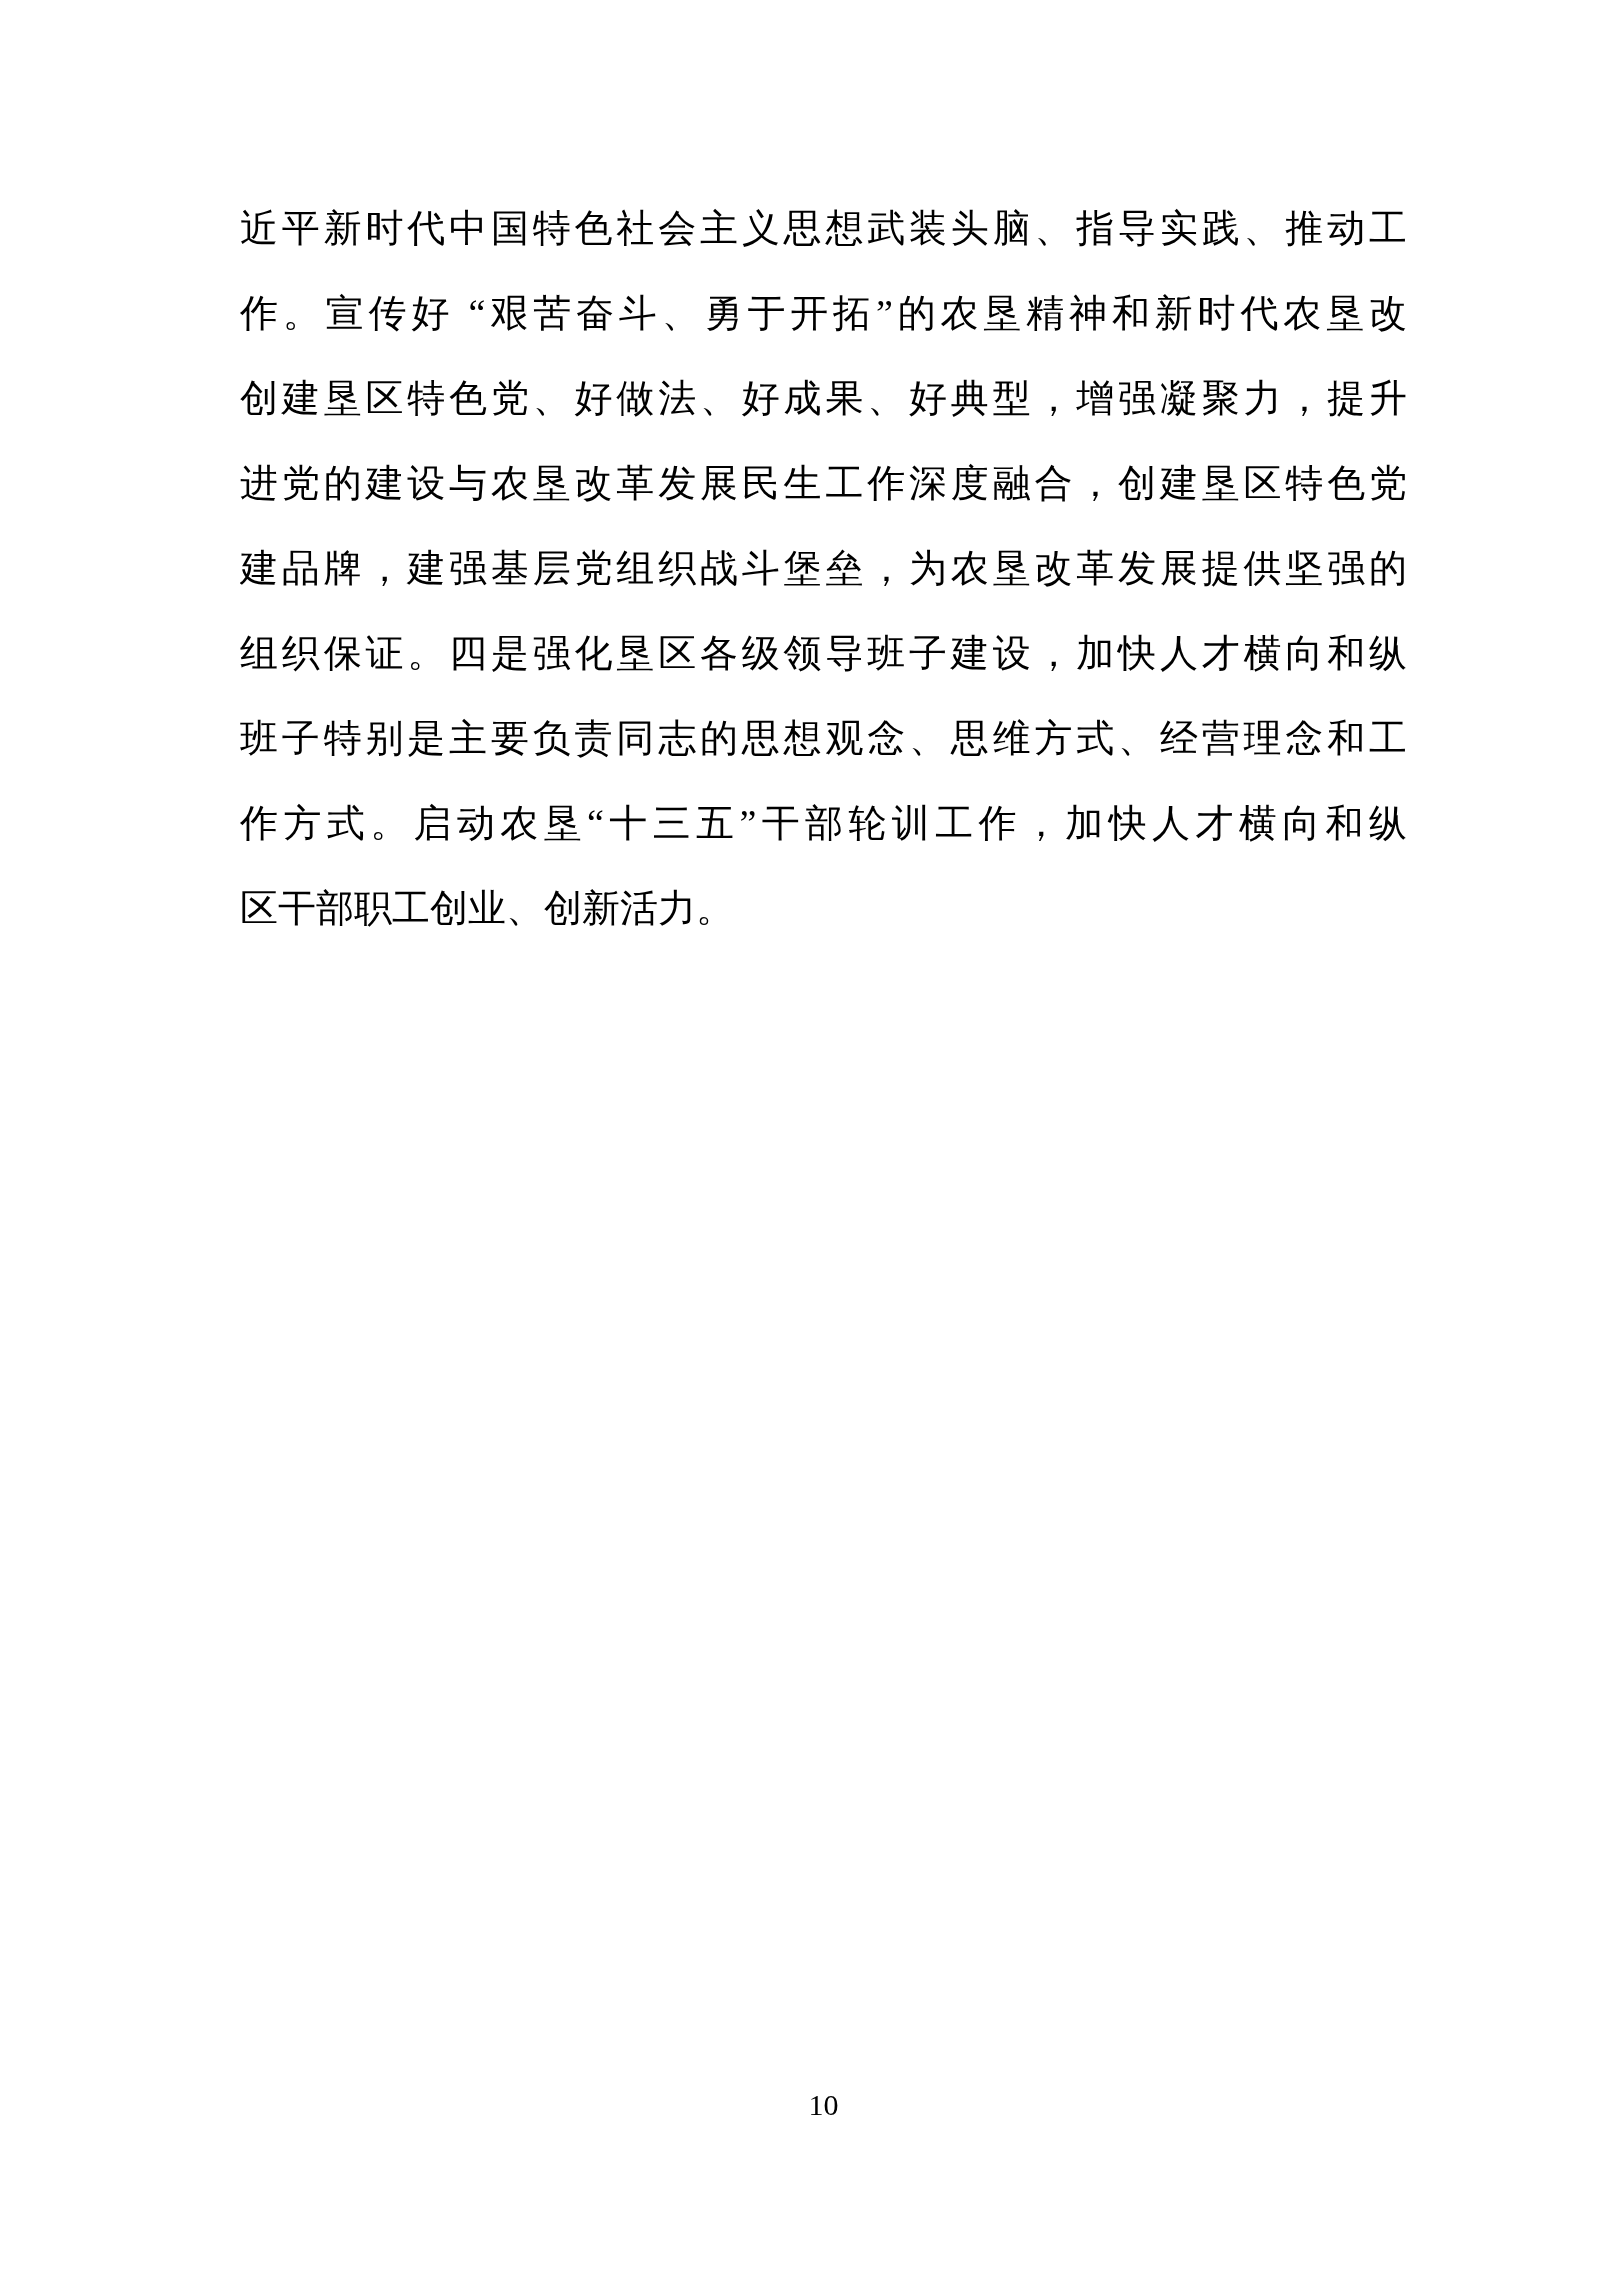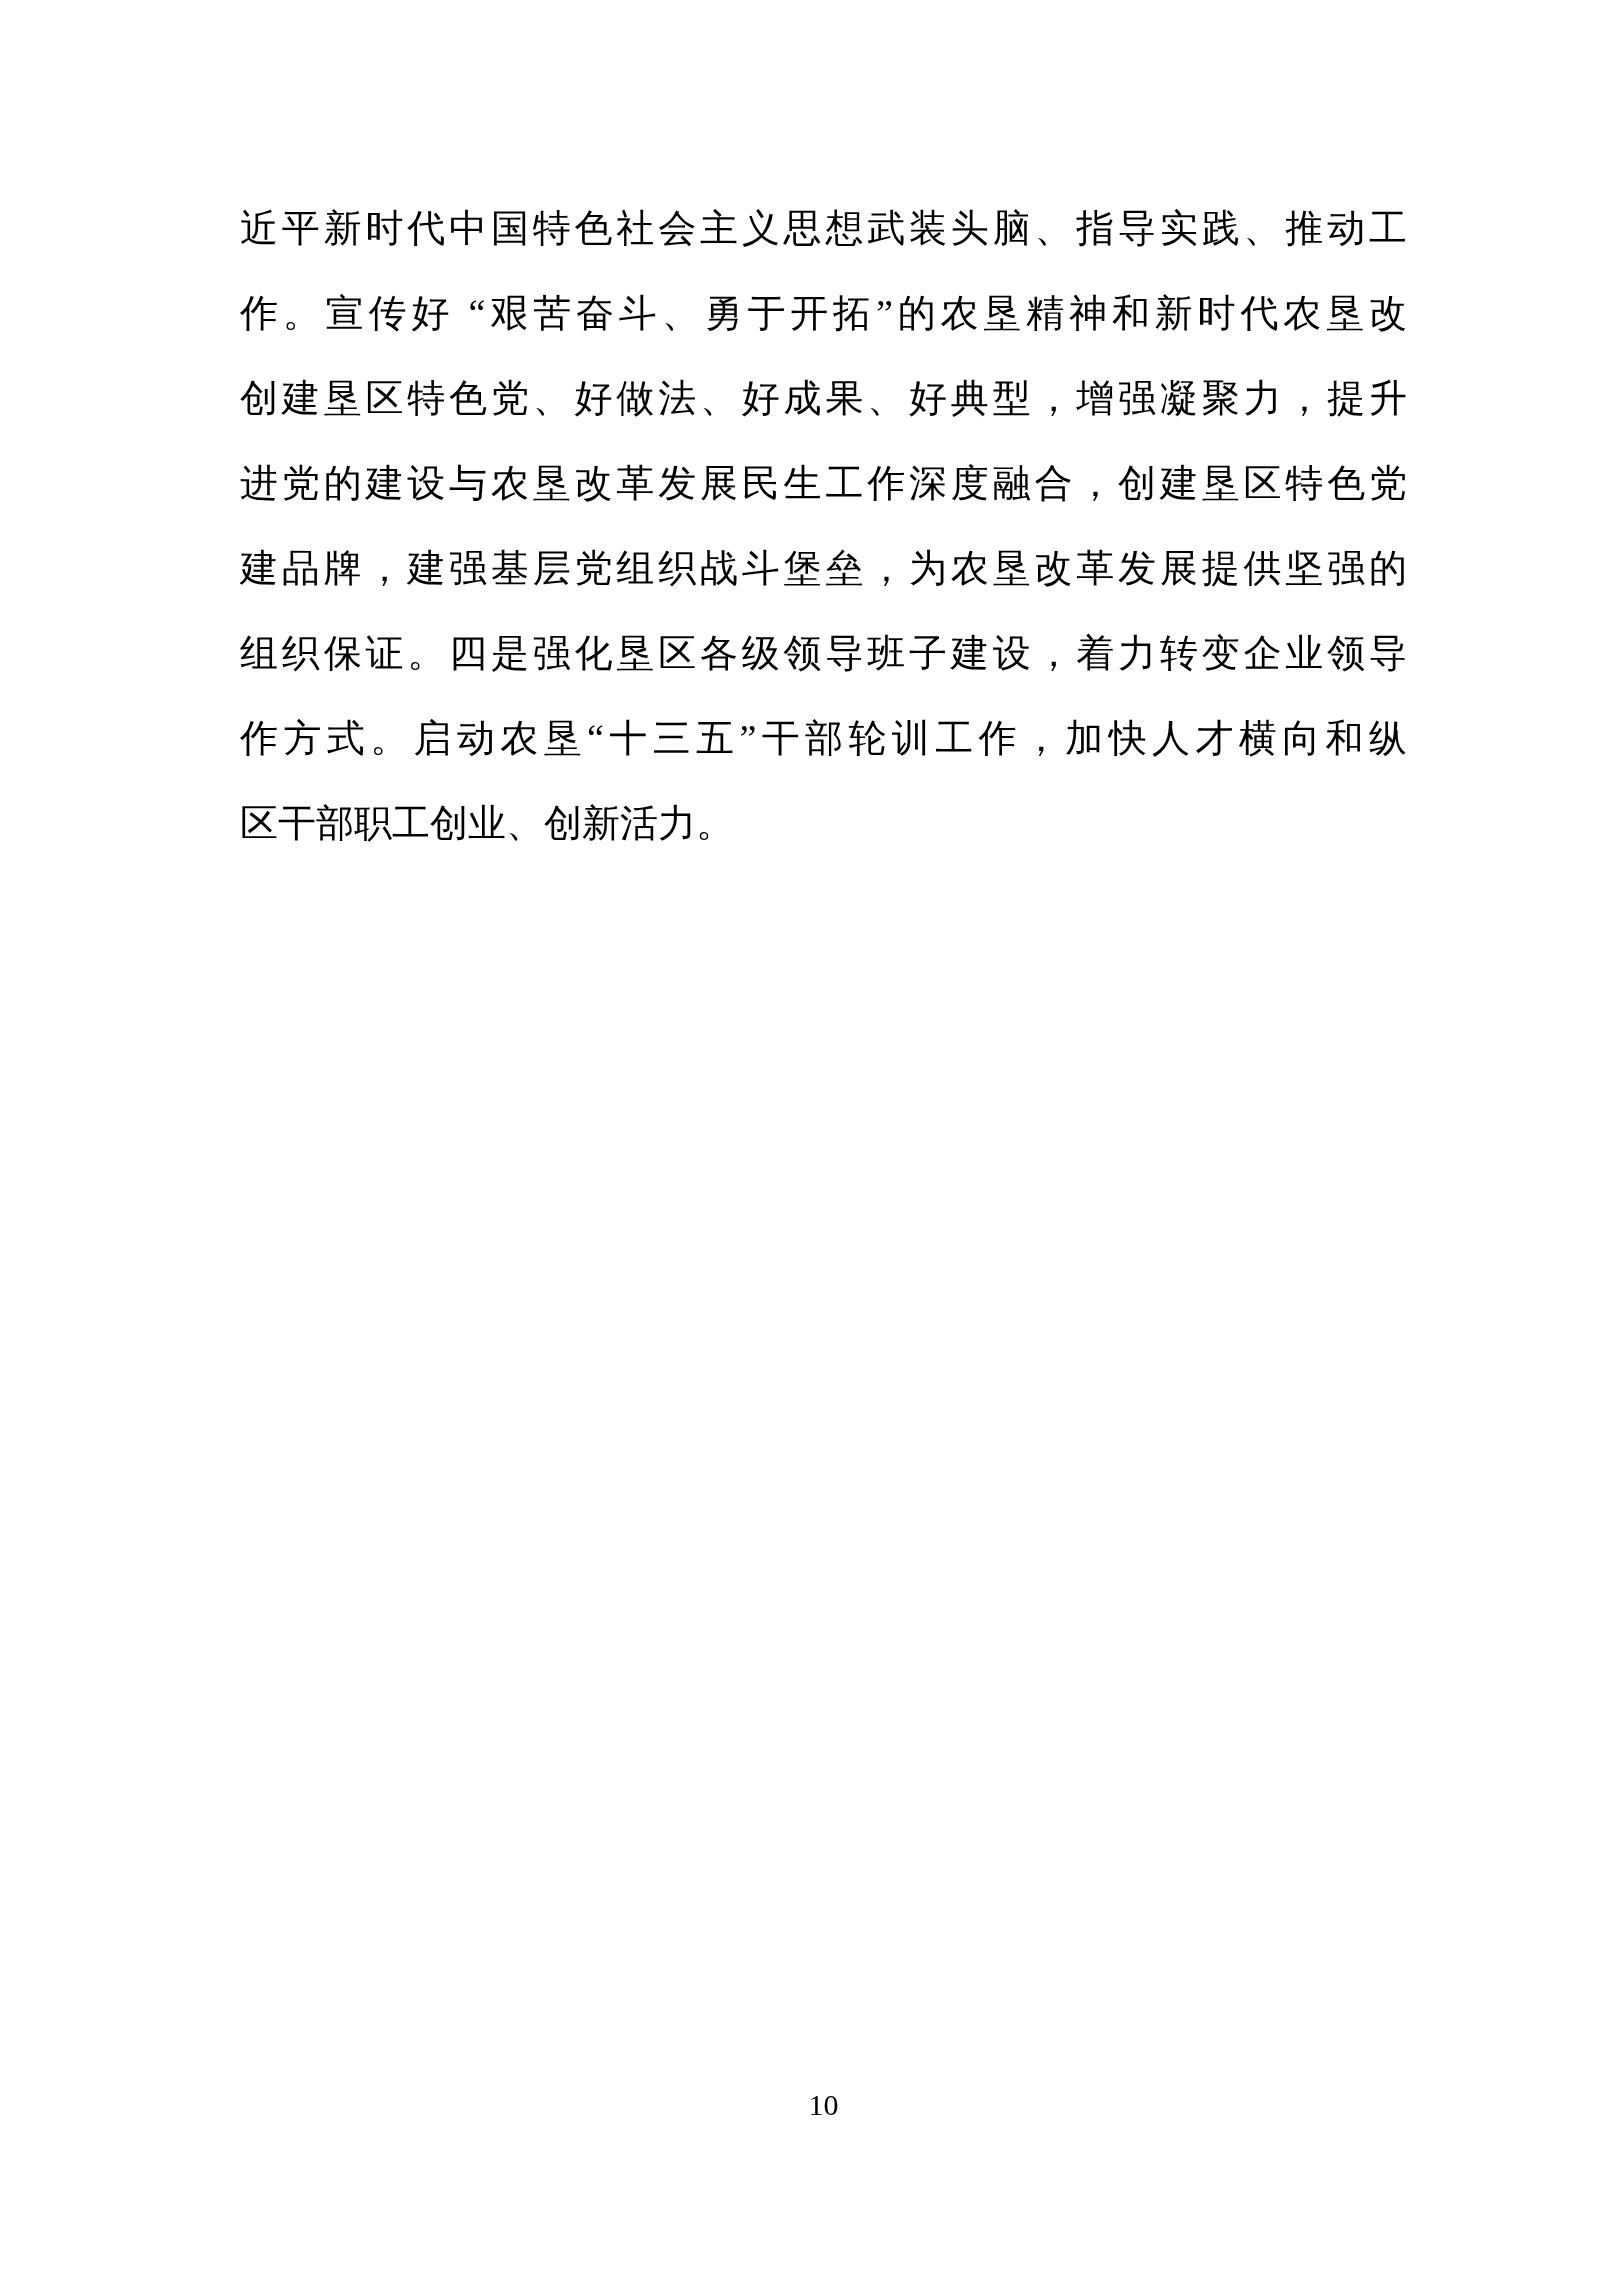--- a/index.html
+++ b/index.html
@@ -58,7 +58,7 @@
     <div class="line">创建垦区特色党、好做法、好成果、好典型，增强凝聚力，提升</div>
     <div class="line">进党的建设与农垦改革发展民生工作深度融合，创建垦区特色党</div>
     <div class="line">建品牌，建强基层党组织战斗堡垒，为农垦改革发展提供坚强的</div>
-    <div class="line">组织保证。四是强化垦区各级领导班子建设，着力转变企业领导</div>
+    <div class="line">组织保证。四是强化垦区各级领导班子建设，加快人才横向和纵</div>
     <div class="line">作方式。启动农垦“十三五”干部轮训工作，加快人才横向和纵</div>
     <div class="line last">区干部职工创业、创新活力。</div>
   </div>

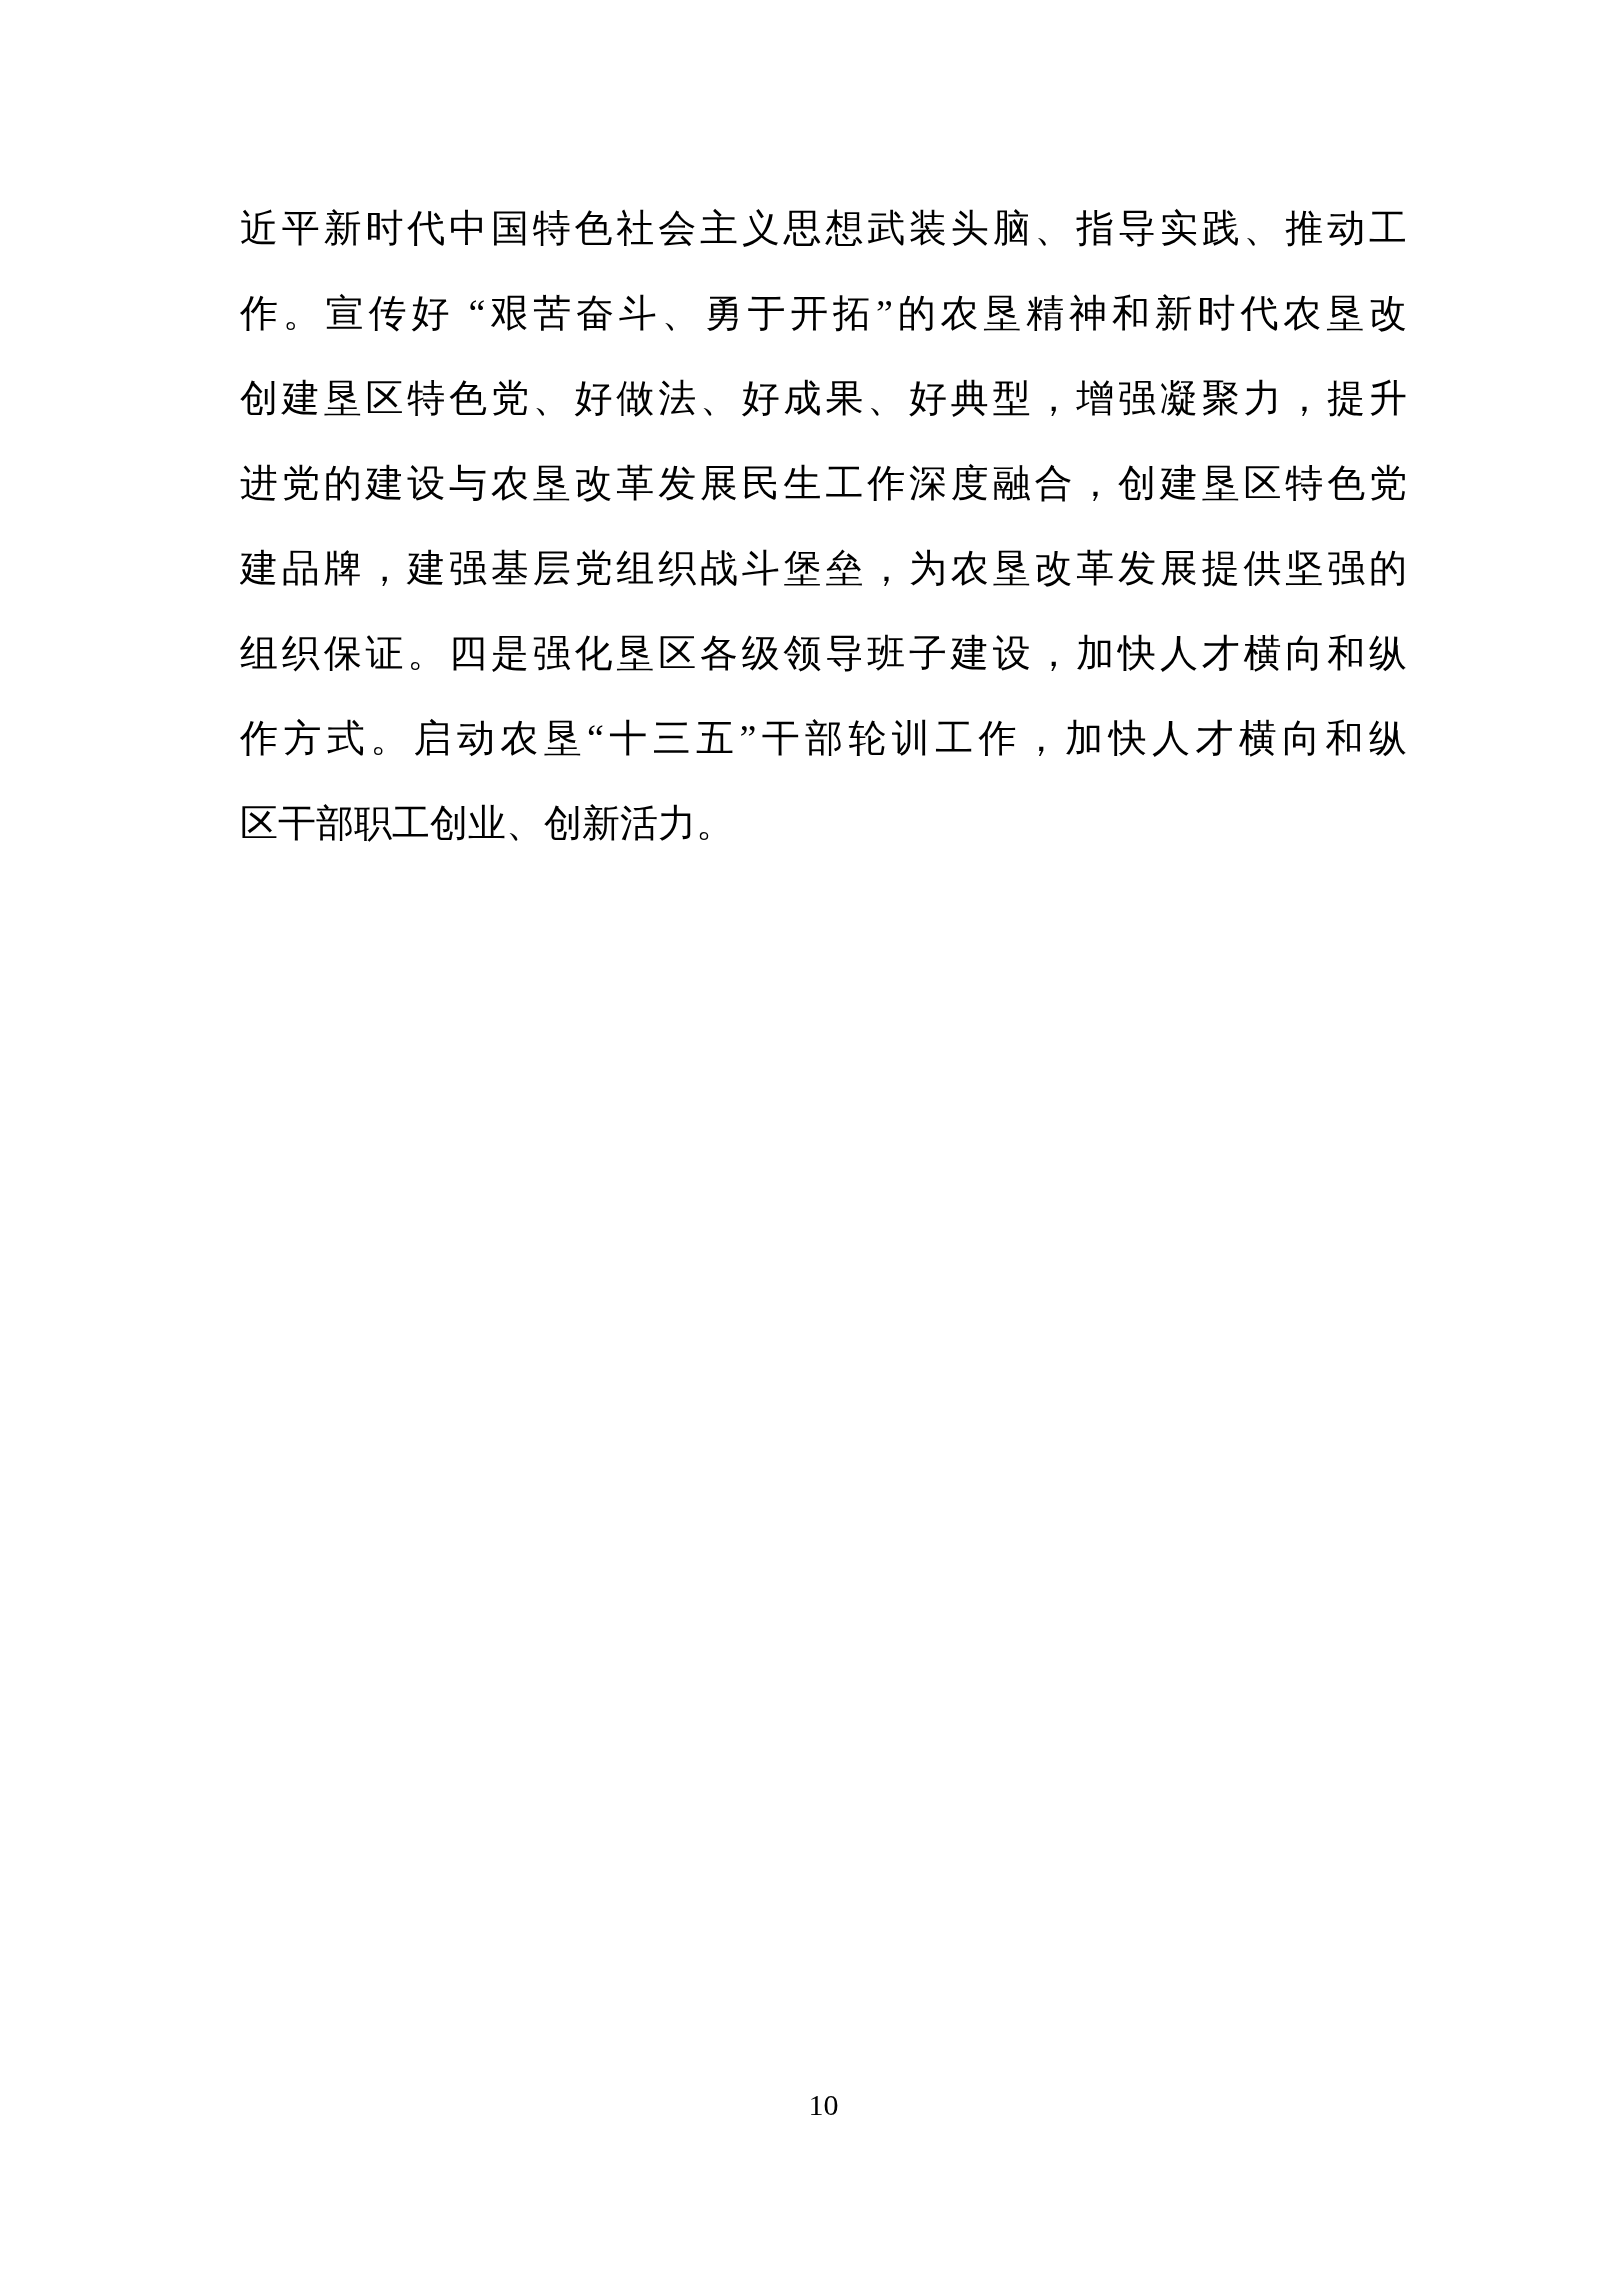--- a/index.html
+++ b/index.html
@@ -59,6 +59,7 @@
     <div class="line">进党的建设与农垦改革发展民生工作深度融合，创建垦区特色党</div>
     <div class="line">建品牌，建强基层党组织战斗堡垒，为农垦改革发展提供坚强的</div>
     <div class="line">组织保证。四是强化垦区各级领导班子建设，加快人才横向和纵</div>
+    <div class="line">班子特别是主要负责同志的思想观念、思维方式、经营理念和工</div>
     <div class="line">作方式。启动农垦“十三五”干部轮训工作，加快人才横向和纵</div>
     <div class="line last">区干部职工创业、创新活力。</div>
   </div>

